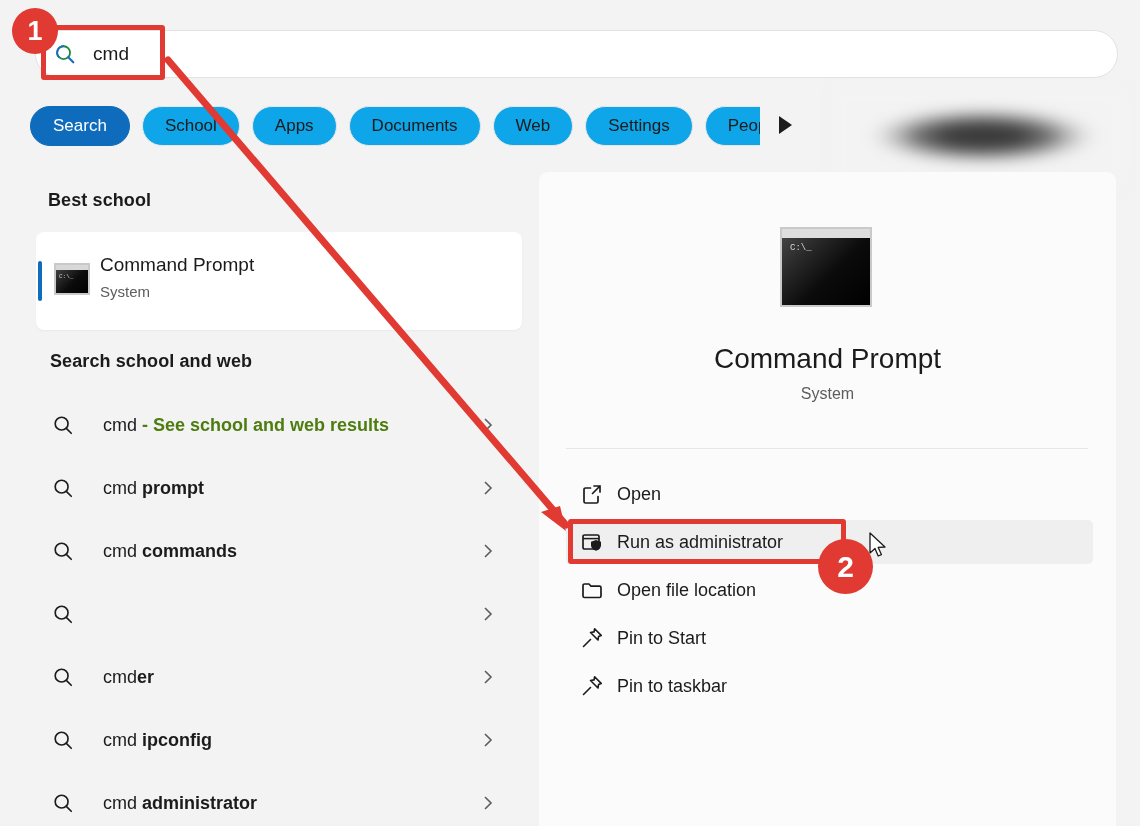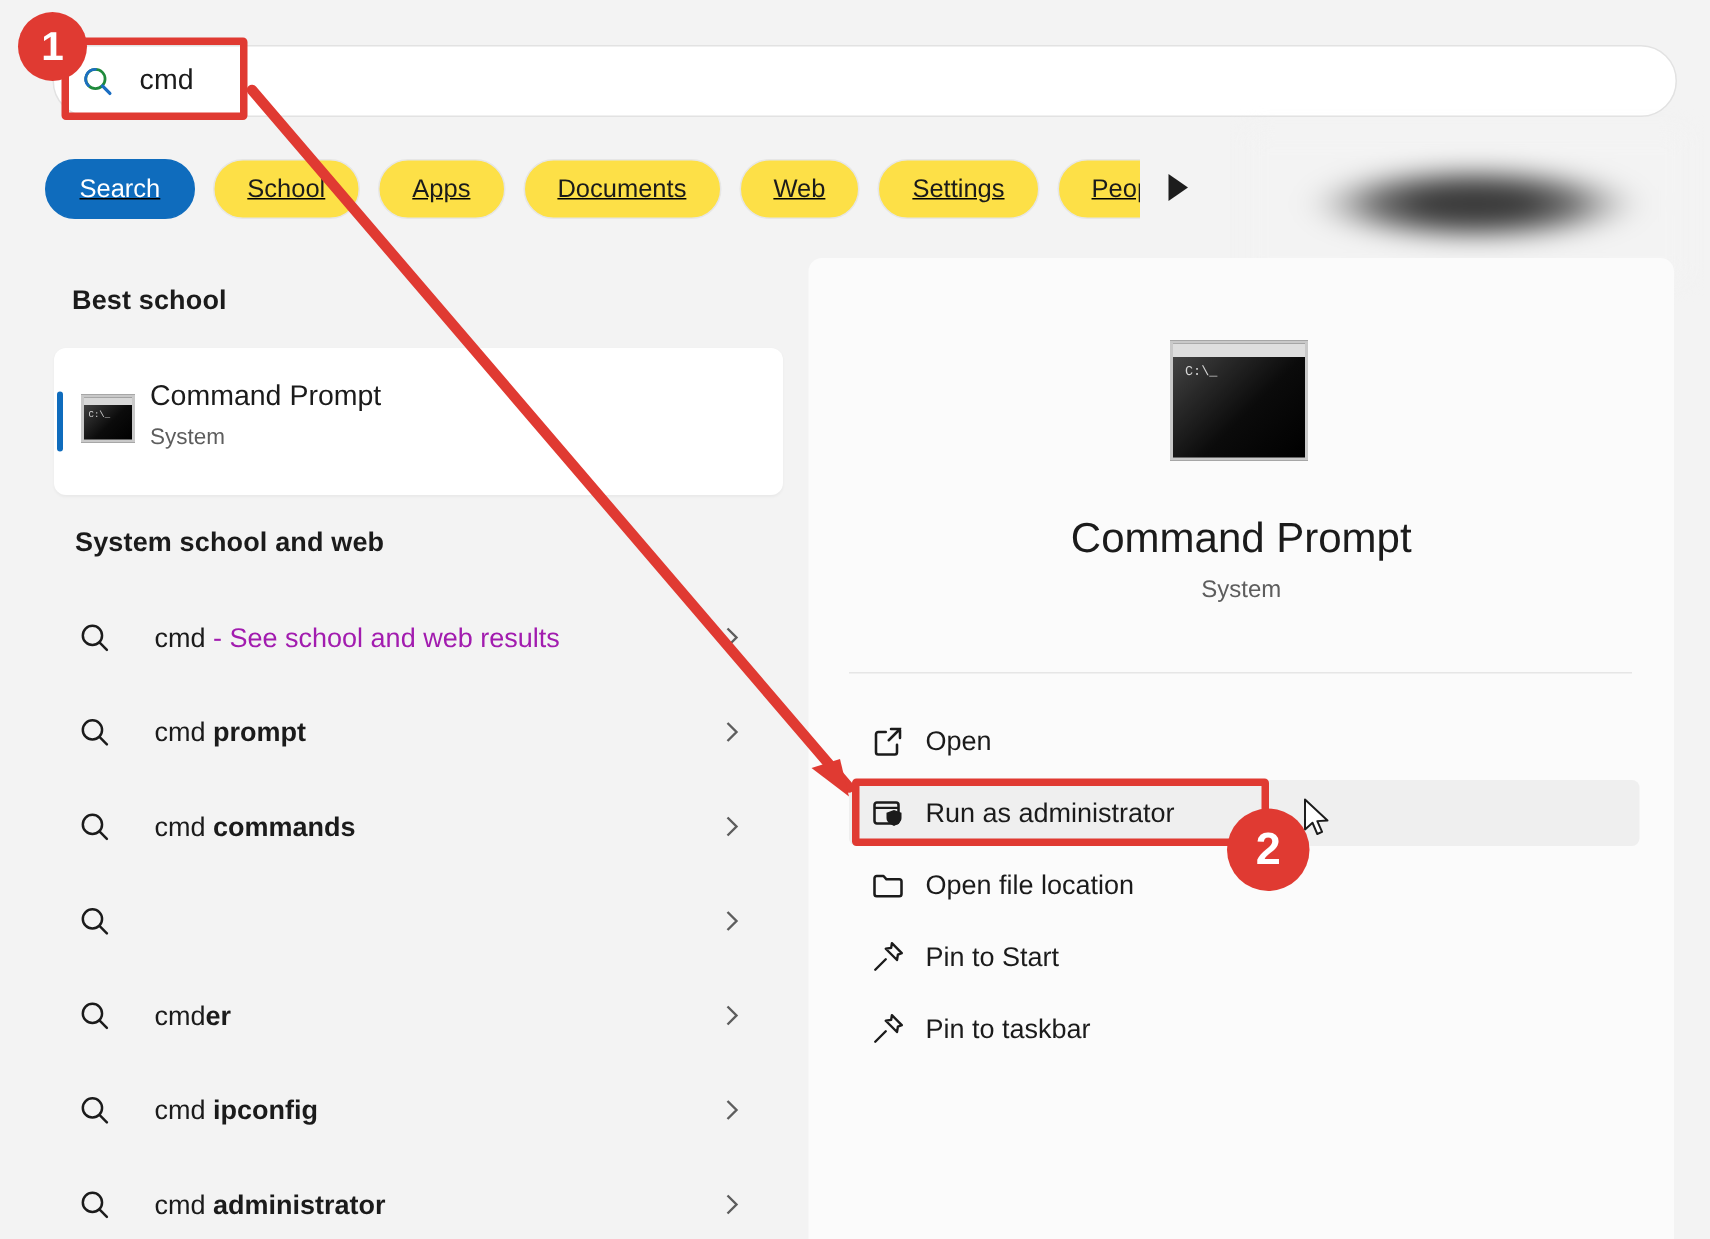--- a/index.html
+++ b/index.html
@@ -23,7 +23,7 @@
   }
 
   
-  .tabs { position: absolute; left: 30px; top: 106px; display: flex; align-items: flex-start; gap: 12px; text-decoration: underline; }
+  .tabs { position: absolute; left: 30px; top: 106px; display: flex; align-items: flex-start; gap: 12px; }
   .pill {
     height: 40px; border-radius: 20px; display: flex; align-items: center;
     padding: 0 22px; font-size: 17px; color: #1b1b1b;

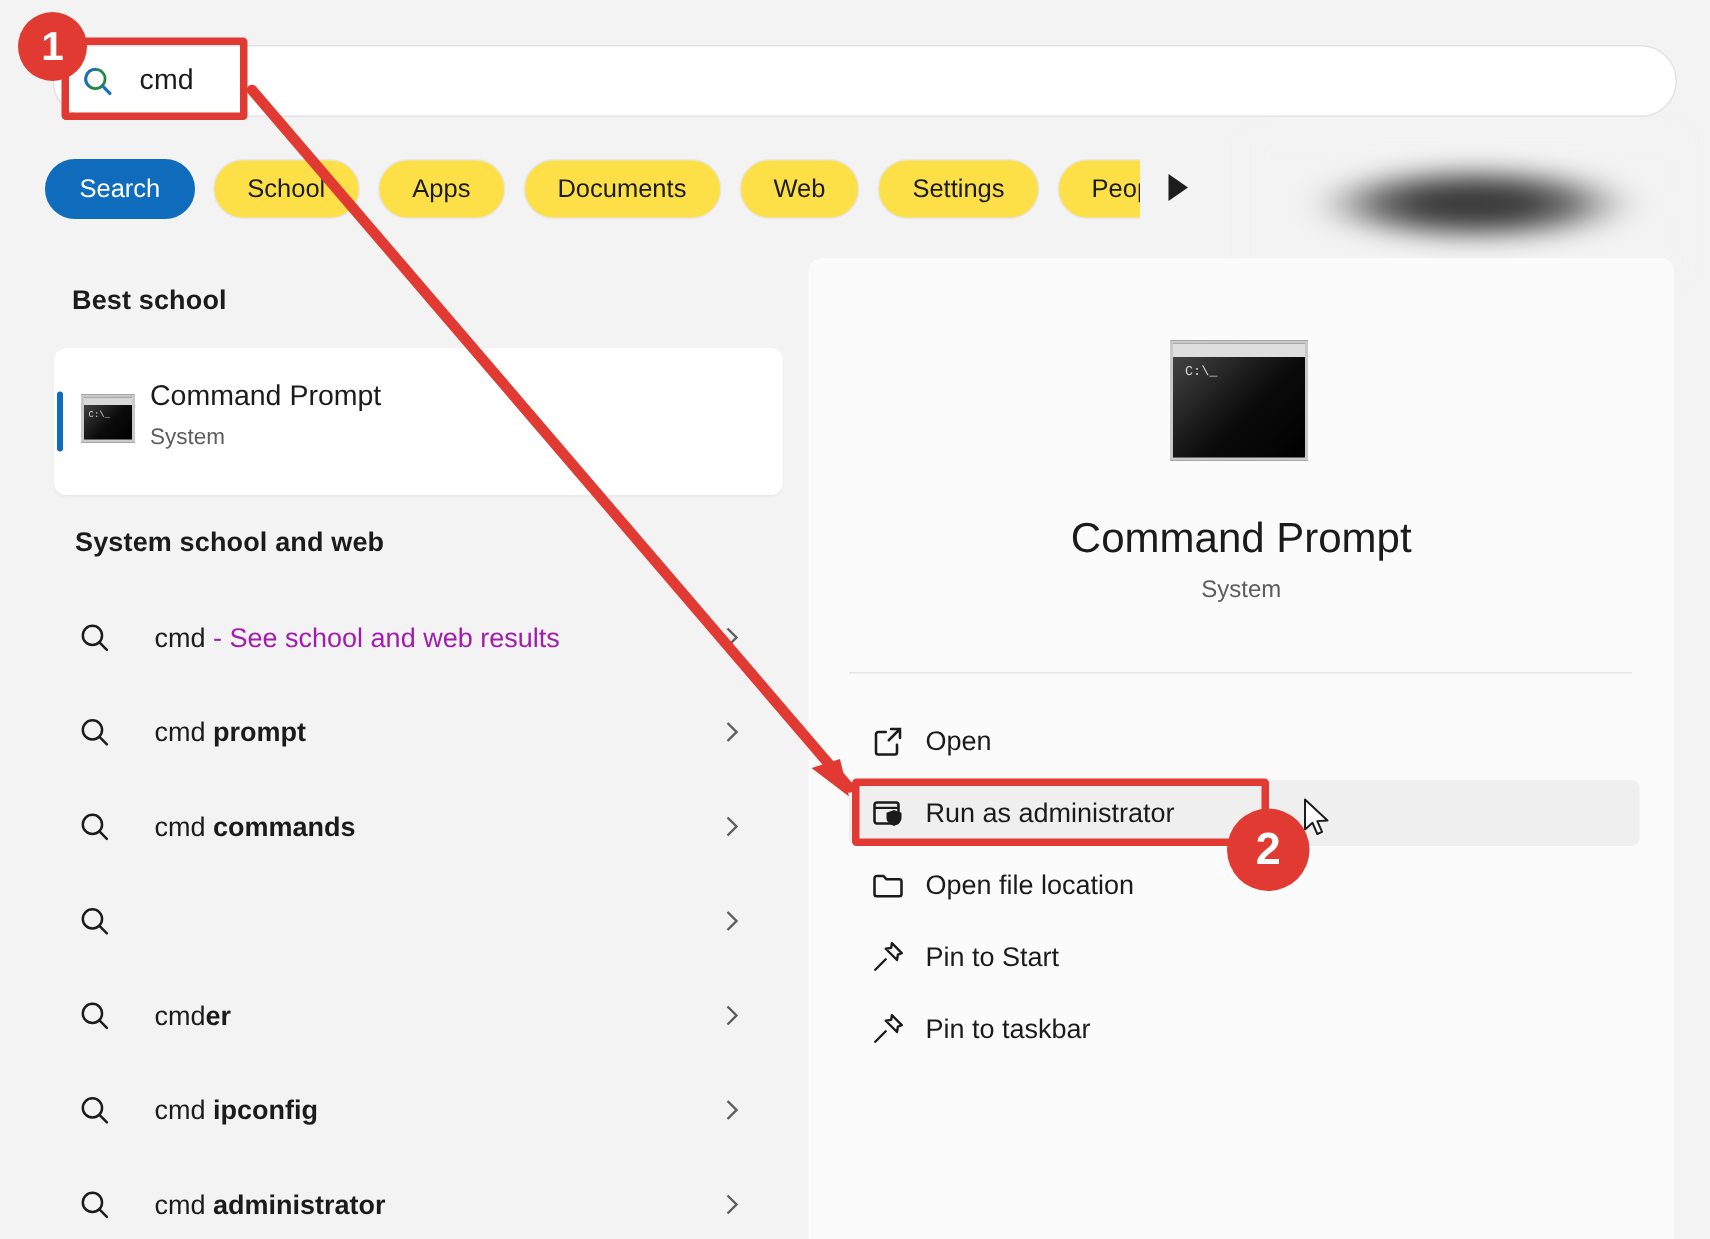--- a/index.html
+++ b/index.html
@@ -27,7 +27,7 @@
   .pill {
     height: 40px; border-radius: 20px; display: flex; align-items: center;
     padding: 0 22px; font-size: 17px; color: #1b1b1b;
-    background: #fde047; border: 1px solid #e6e6e6; white-space: nowrap;
+    background: #0ea5e9; border: 1px solid #e6e6e6; white-space: nowrap;
   }
   .pill.active { background: #0f6cbd; border-color: #0f6cbd; color: #ffffff; }
   .tabs-clip { position: absolute; left: 30px; top: 106px; width: 730px; height: 42px; overflow: hidden; }

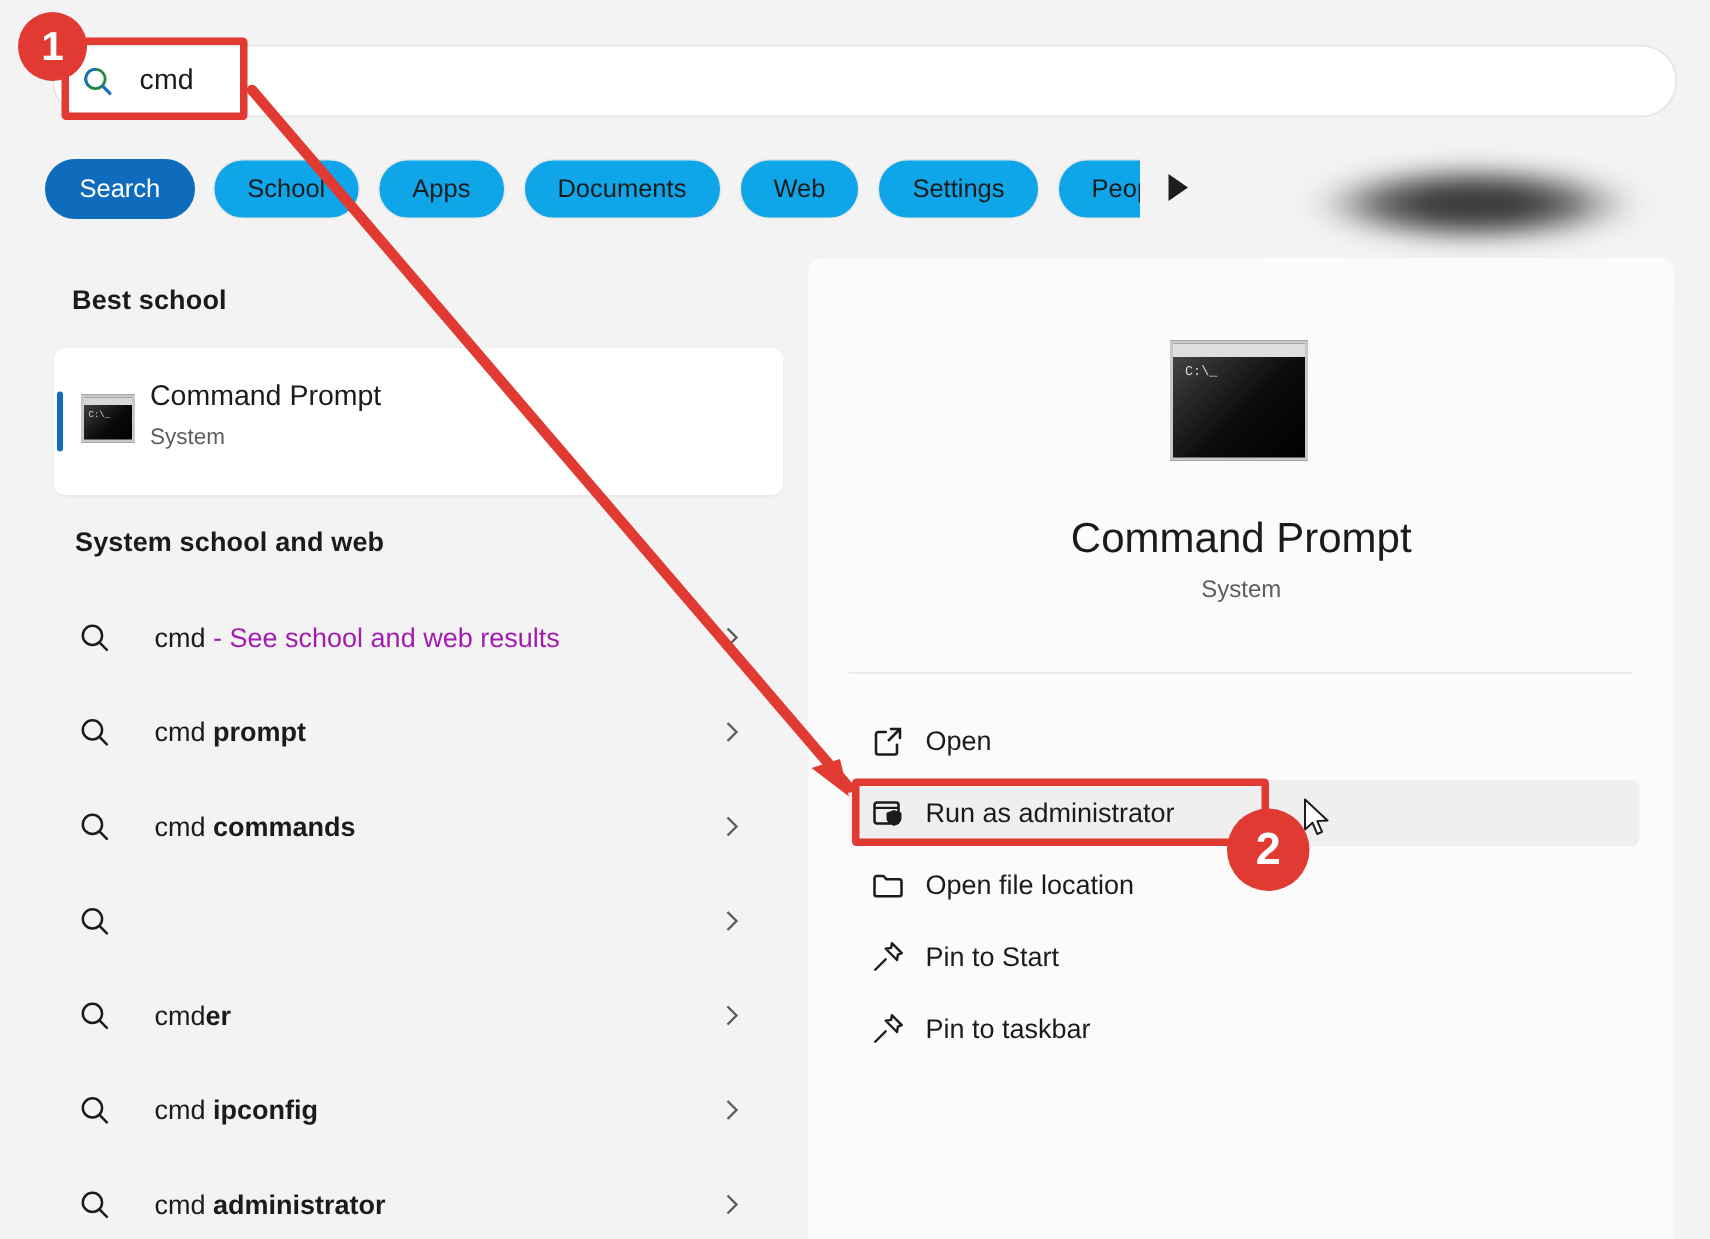--- a/index.html
+++ b/index.html
@@ -169,7 +169,7 @@
   <div class="bm-title">Command Prompt</div>
   <div class="bm-sub">System</div>
 
-  <div class="section-head" id="web-head">System school and web</div>
+  <div class="section-head" id="web-head">Search school and web</div>
 
   <div class="sugg" style="top:400px;">
     <span class="sicon"><svg viewBox="0 0 24 24" width="22" height="22">

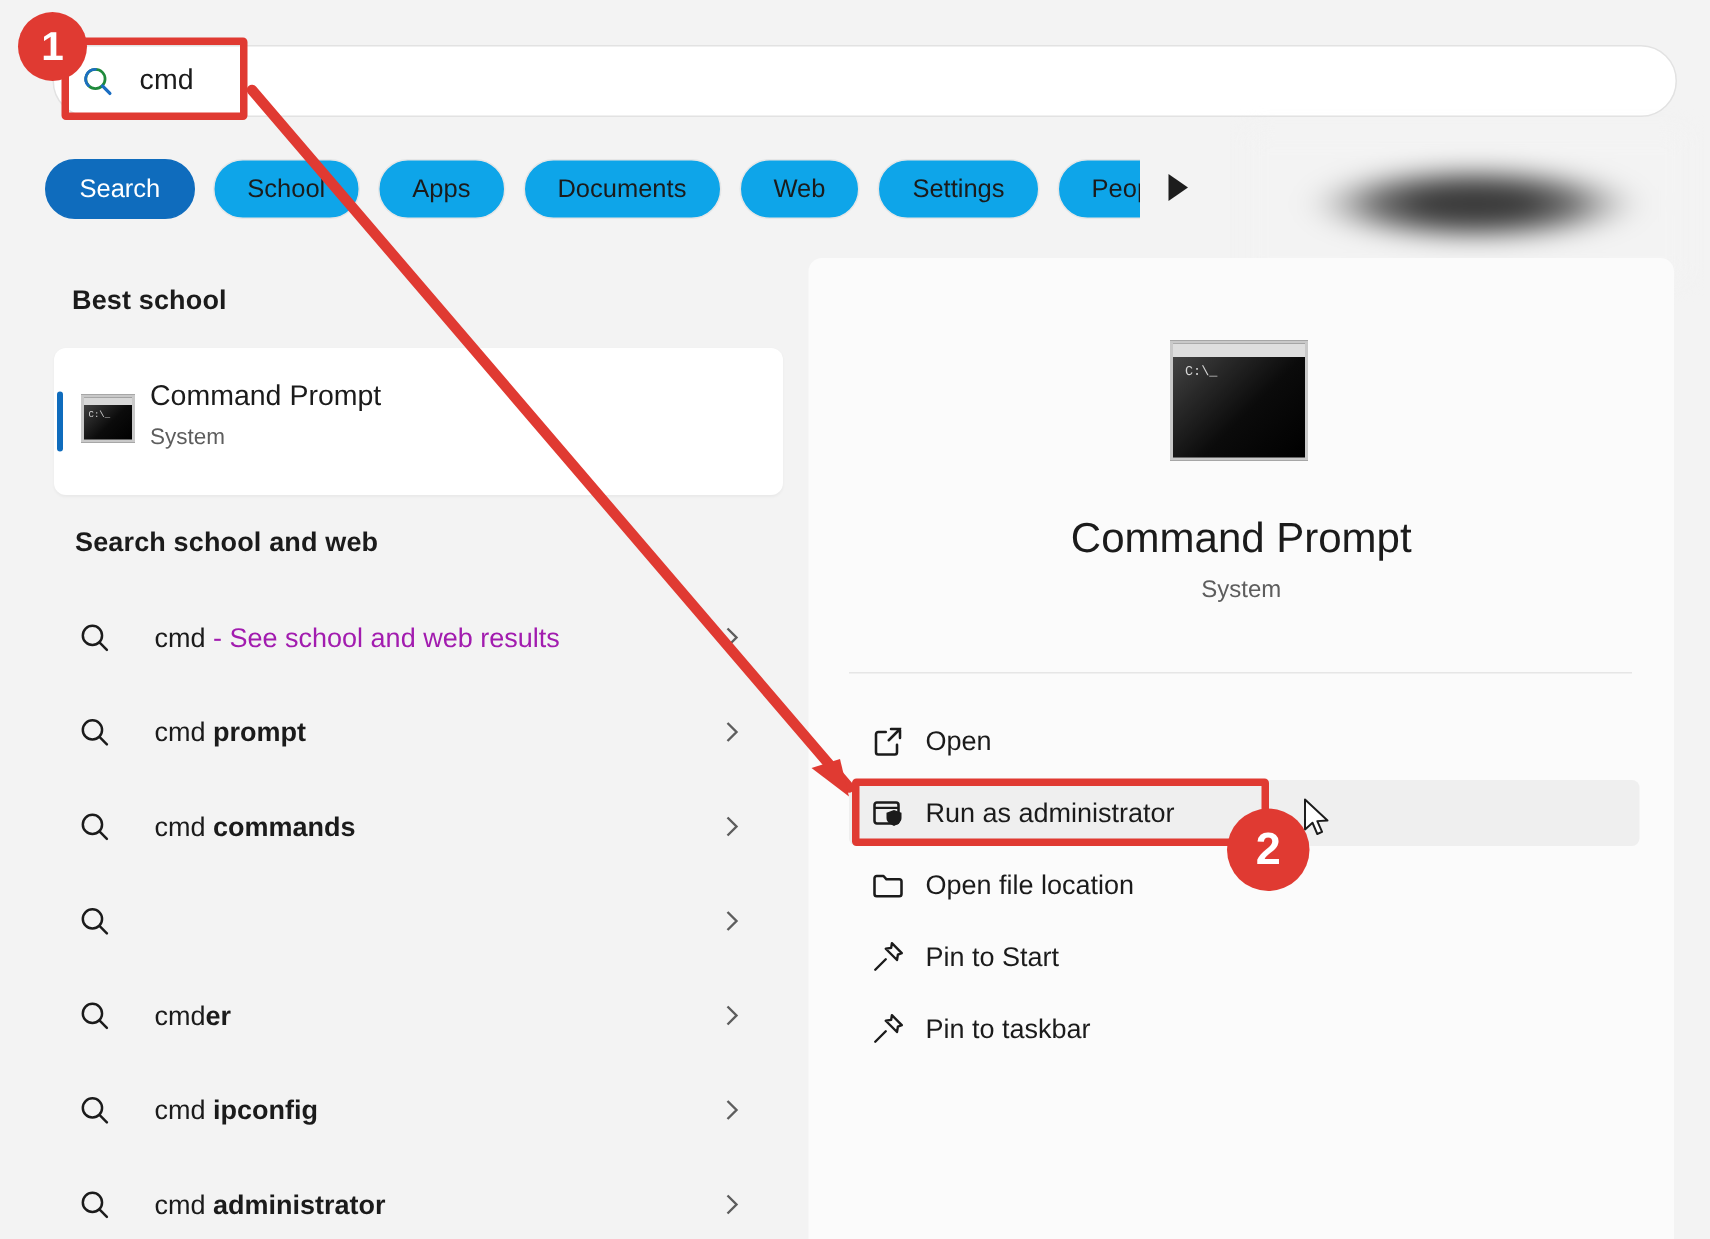--- a/index.html
+++ b/index.html
@@ -74,7 +74,7 @@
   .sugg .sicon { width: 22px; height: 22px; flex: 0 0 22px; margin-left: 8px; }
   .sugg .stext { margin-left: 29px; font-size: 18px; color: #1b1b1b; white-space: nowrap; }
   .sugg .stext b { font-weight: bold; }
-  .sugg .stext .muted { color: #a21caf; font-weight: normal; margin-top: 46px; }
+  .sugg .stext .muted { color: #4d7c0f; font-weight: bold; margin-top: 46px; }
   .sugg .chev { position: absolute; right: 18px; width: 16px; height: 16px; }
 
   

